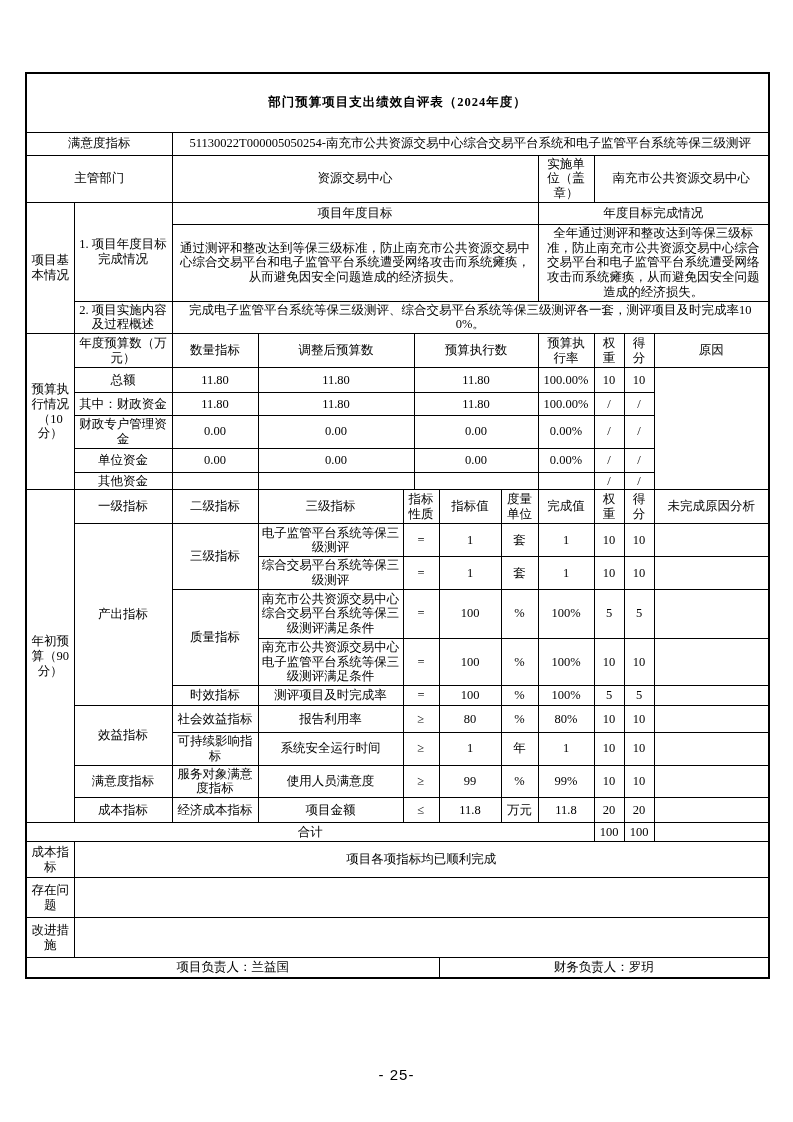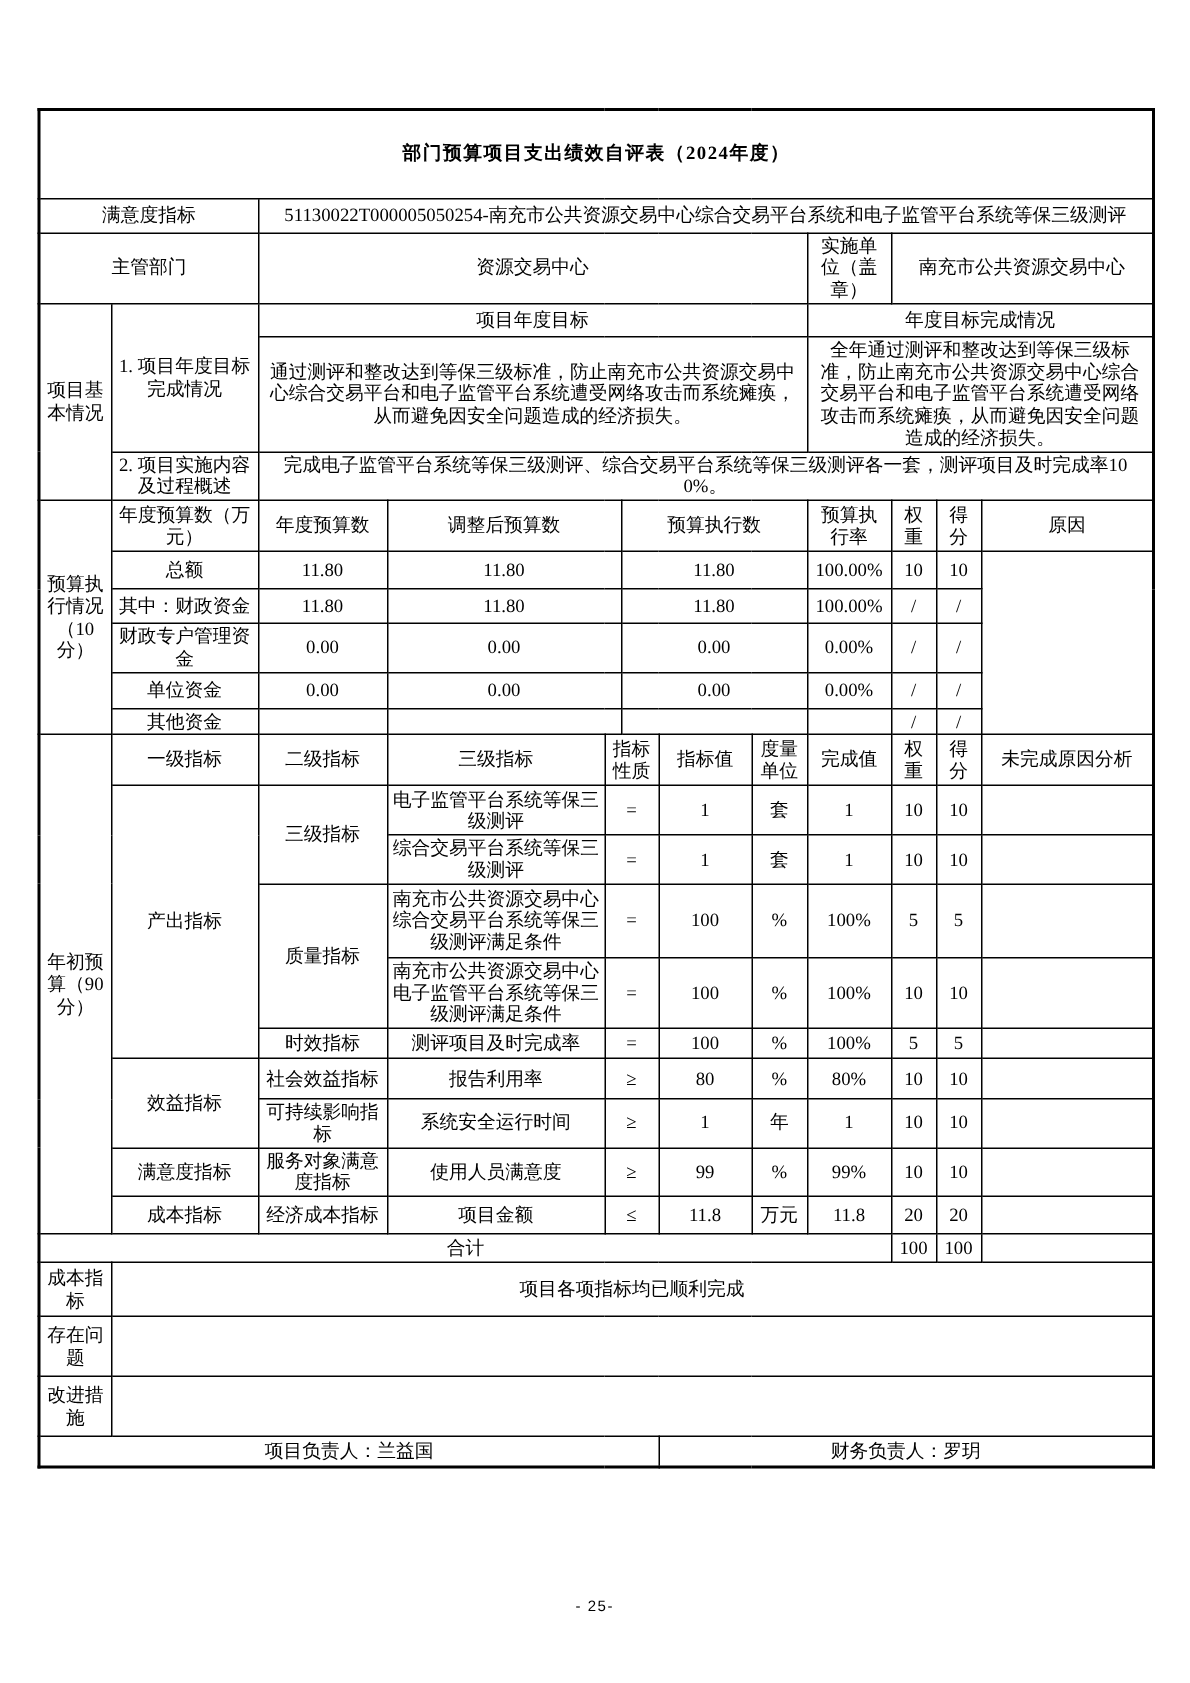--- a/index.html
+++ b/index.html
@@ -89,7 +89,7 @@
   <tr style="height:34px">
     <td rowspan="6" class="vlabel">预算执行情况（10分）</td>
     <td class="tight">年度预算数（万元）</td>
-    <td>年度预算数</td>
+    <td>数量指标</td>
     <td colspan="2">调整后预算数</td>
     <td colspan="4">预算执行数</td>
     <td class="tight">预算执行率</td>

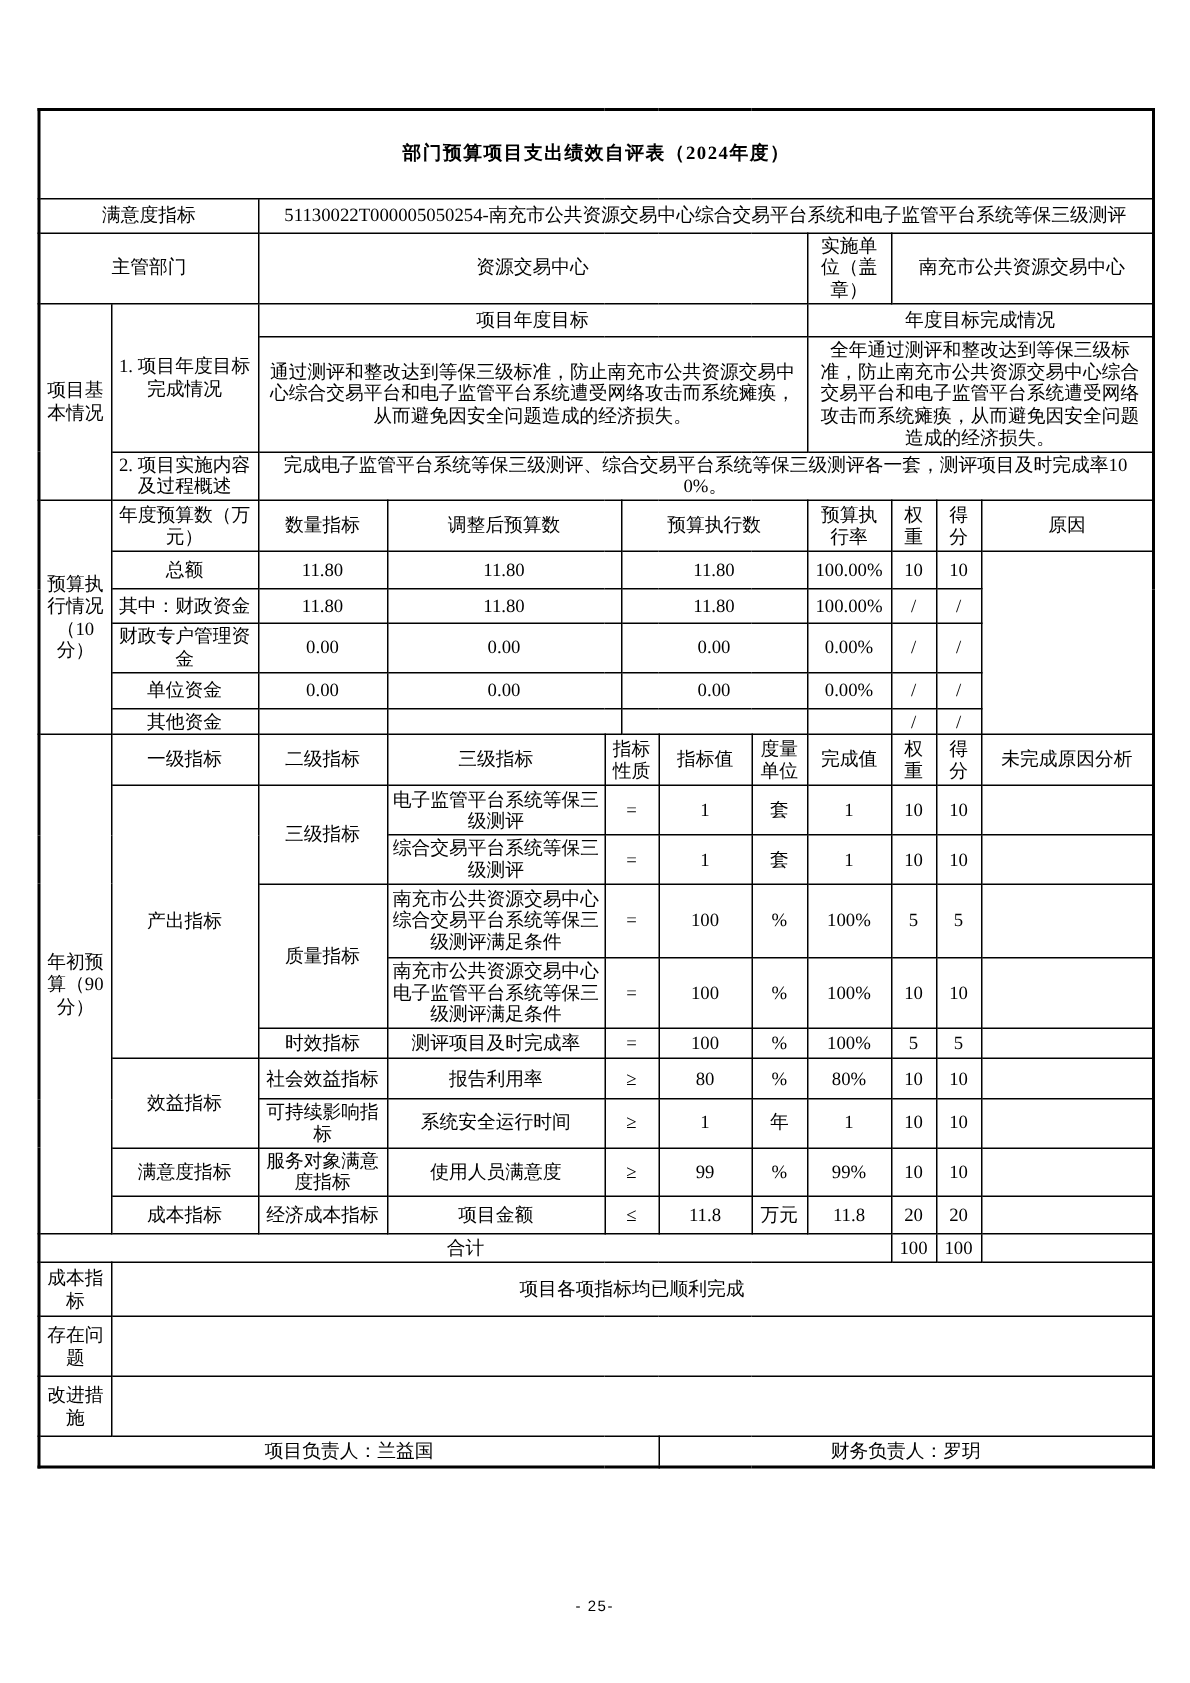--- a/index.html
+++ b/index.html
@@ -29,7 +29,7 @@
   td.num{font-size:12.5px;font-family:Liberation Serif, serif;}
   .pagenum{
     position:absolute;left:0;width:793px;top:1066px;text-align:center;
-    font-family:"Liberation Sans","DejaVu Sans",sans-serif;font-size:10px;
+    font-family:"Liberation Sans","DejaVu Sans",sans-serif;font-size:15px;
     letter-spacing:1px;
   }
 </style>

